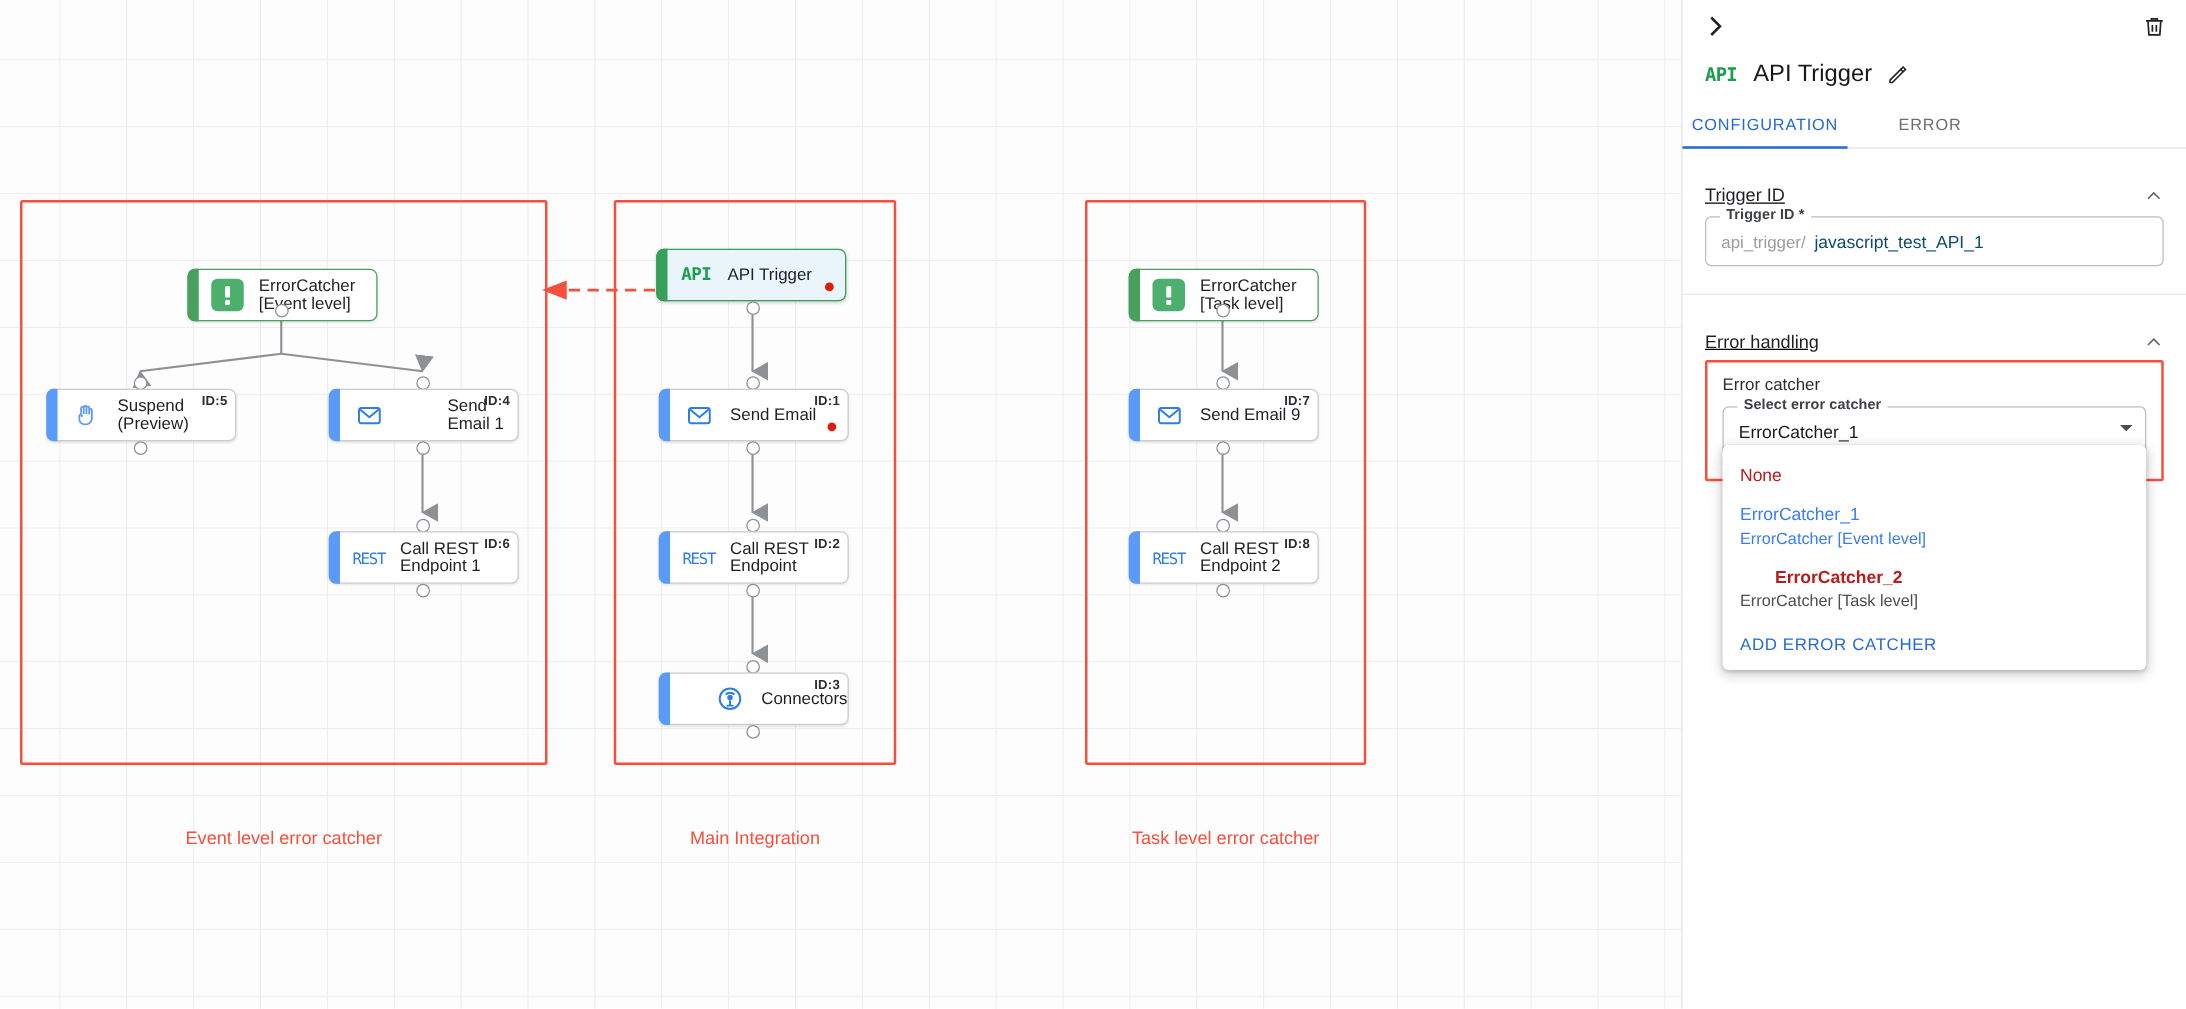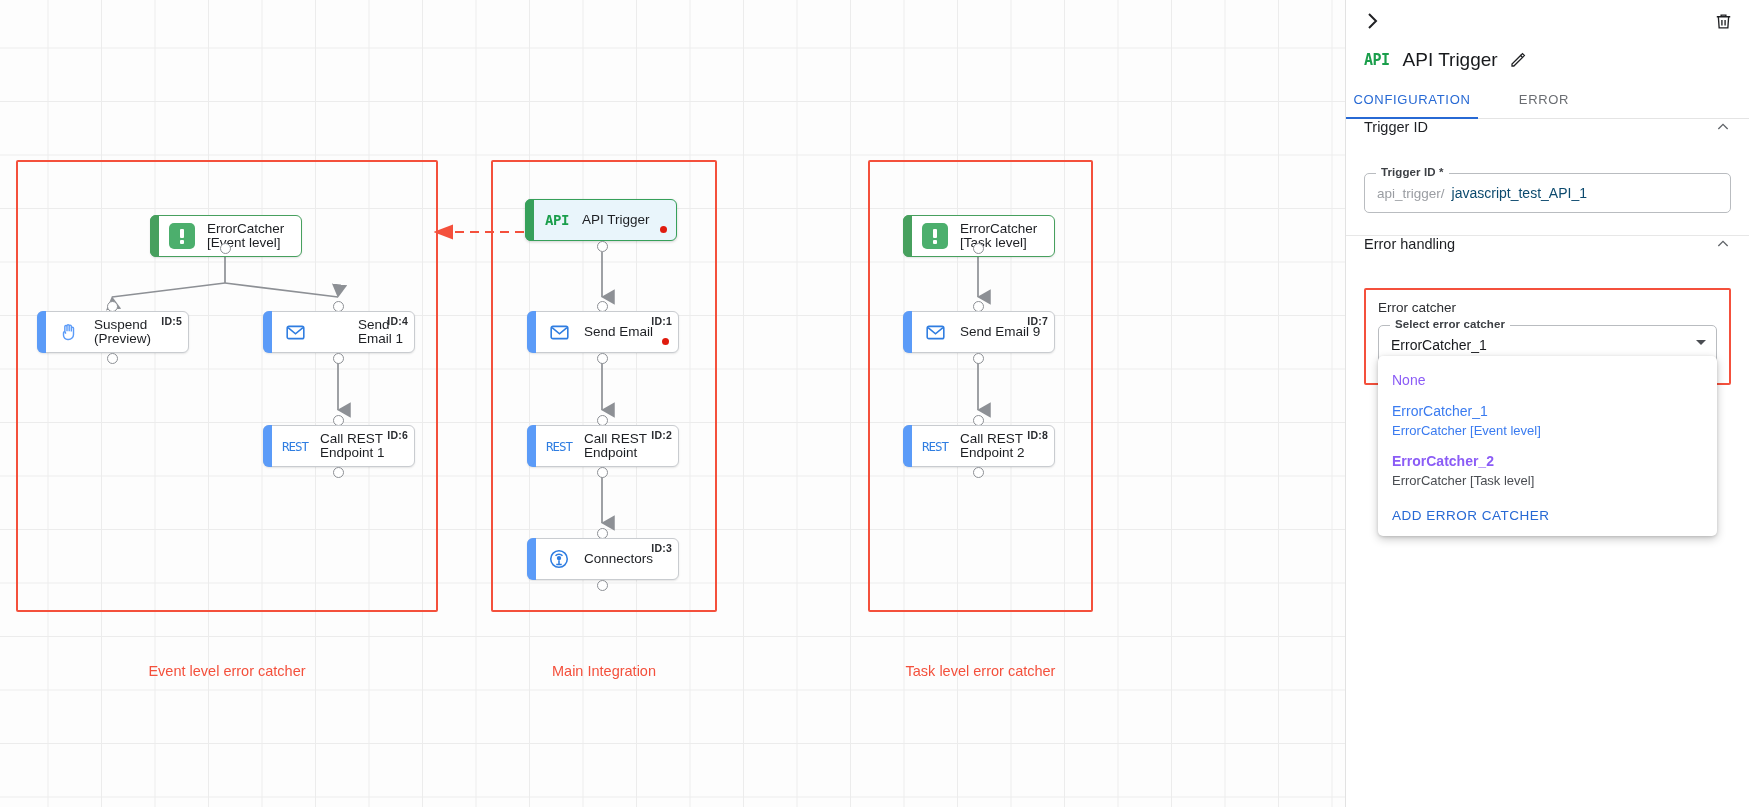--- a/index.html
+++ b/index.html
@@ -188,9 +188,10 @@
     padding: 0 18px;
   }
   .section-head {
-    display: flex; align-items: flex-start; justify-content: space-between;
+    display: flex; align-items: flex-end; justify-content: space-between;
     height: 46px;
     cursor: pointer;
+    text-decoration: underline;
   }
   .section-title { font-size: 14.5px; color: #1d1f23; font-weight: 500; }
   .chev-up { width: 16px; height: 16px; }

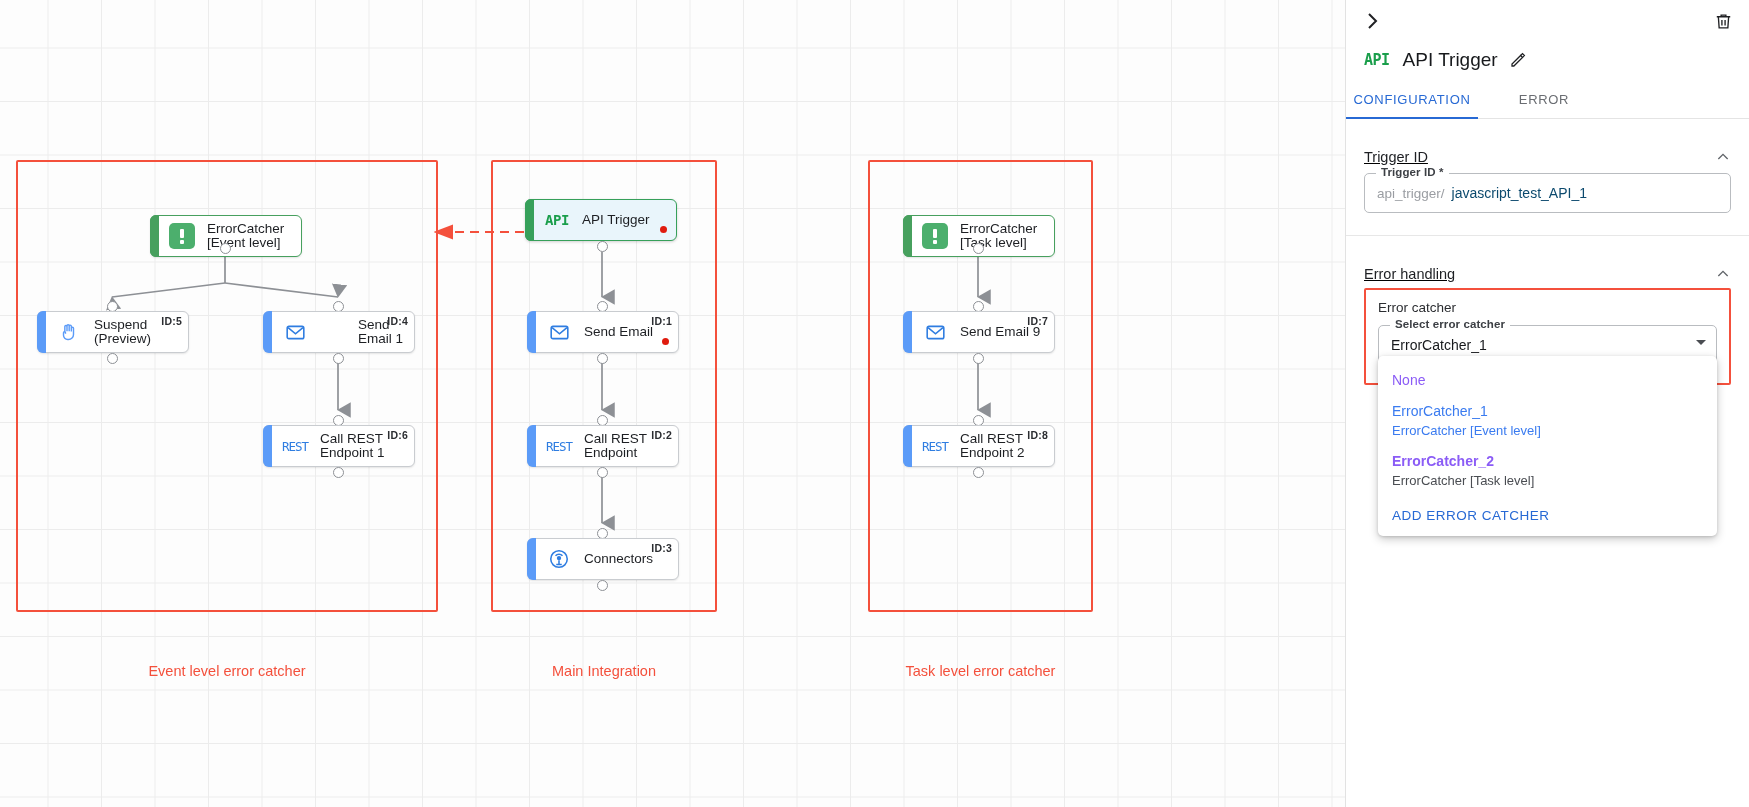--- a/index.html
+++ b/index.html
@@ -253,7 +253,7 @@
     padding: 6px 14px;
     cursor: pointer;
   }
-  .dd-primary { font-size: 14px; color: #8b5cf6; line-height: 19px; }
+  .dd-primary { font-size: 14px; color: #b91c1c; line-height: 19px; }
   .dd-secondary { font-size: 13px; color: #4a4d52; line-height: 19px; }
   .dd-item.sel .dd-primary,
   .dd-item.sel .dd-secondary { color: #3a7bf0; }

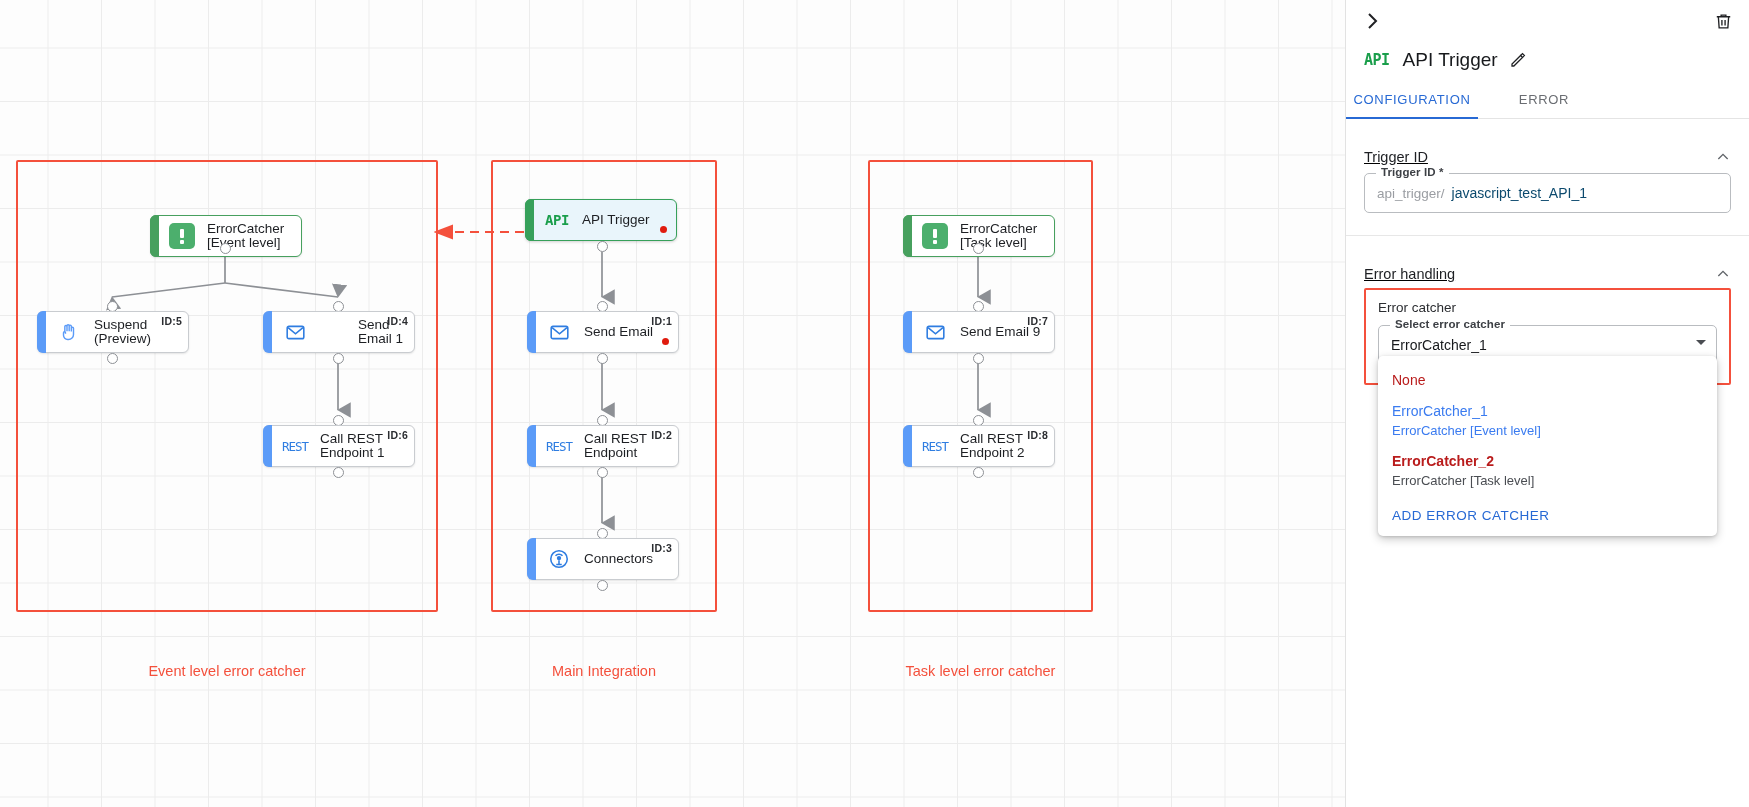--- a/index.html
+++ b/index.html
@@ -257,7 +257,7 @@
   .dd-secondary { font-size: 13px; color: #4a4d52; line-height: 19px; }
   .dd-item.sel .dd-primary,
   .dd-item.sel .dd-secondary { color: #3a7bf0; }
-  .dd-item.bold .dd-primary { font-weight: 700; }
+  .dd-item.bold .dd-primary { font-weight: 700; margin-left: 28px; }
   .dd-action {
     padding: 12px 14px 4px 14px;
     font-size: 13.5px; letter-spacing: .5px;

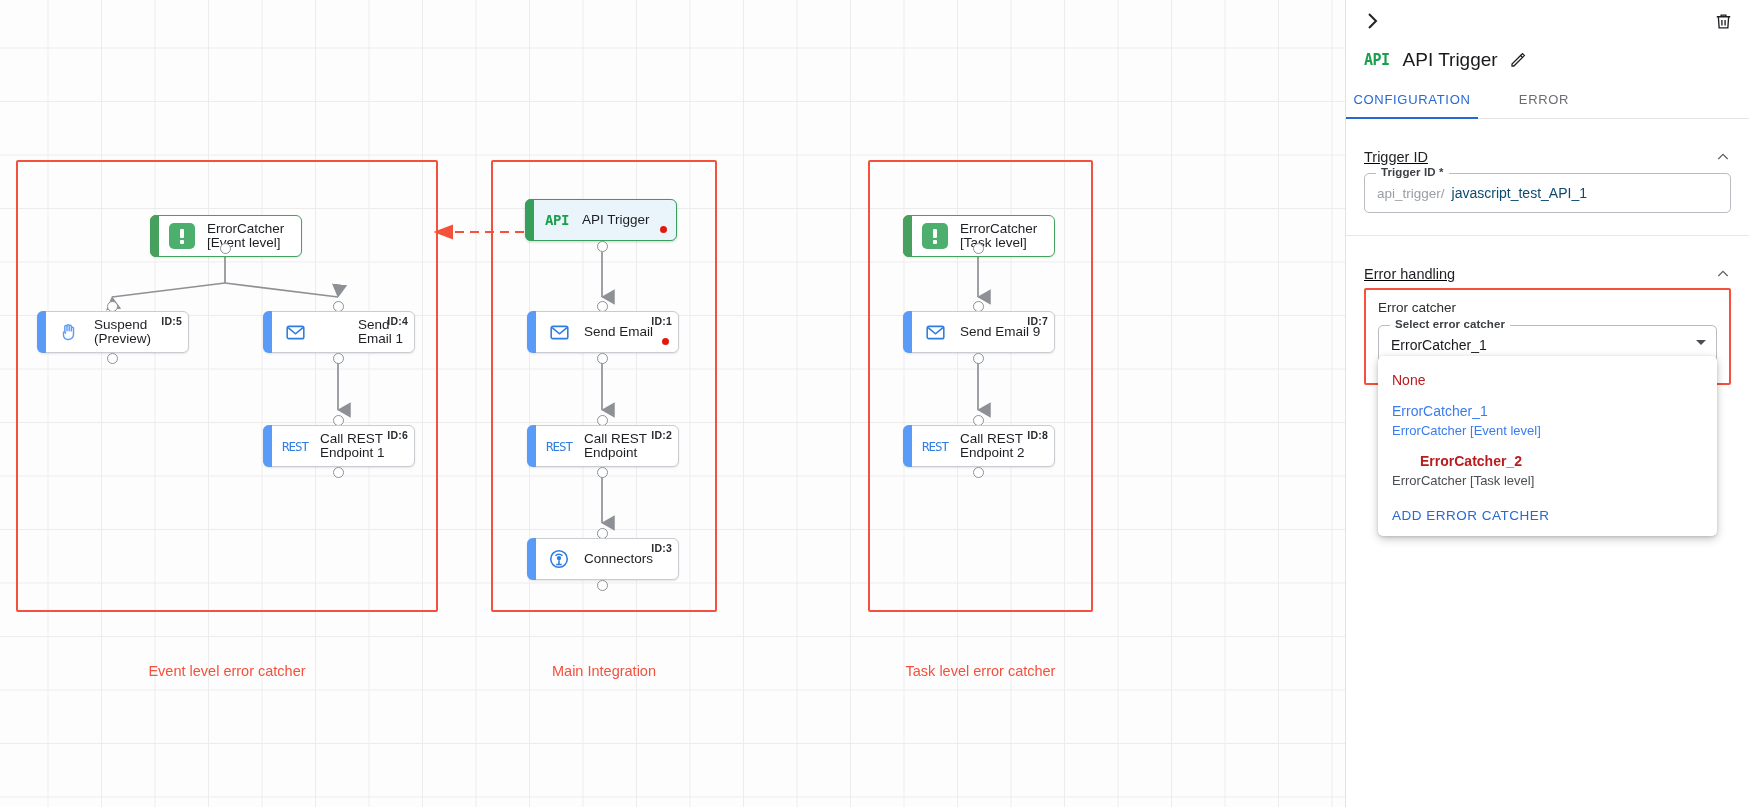--- a/index.html
+++ b/index.html
@@ -399,7 +399,7 @@
     <div class="port" style="left:597px; top:467px;"></div>
 
     <div class="port" style="left:597px; top:528px;"></div>
-    <div class="node blue" style="left:527px; top:538px; width:152px;">
+    <div class="node blue" style="left:527px; top:538px; width:152px;padding-left:25px;">
       <div class="accent"></div>
       <div class="node-icon">
         <svg width="22" height="22" viewBox="0 0 24 24" fill="none" stroke="#2f7de1" stroke-width="1.7">

